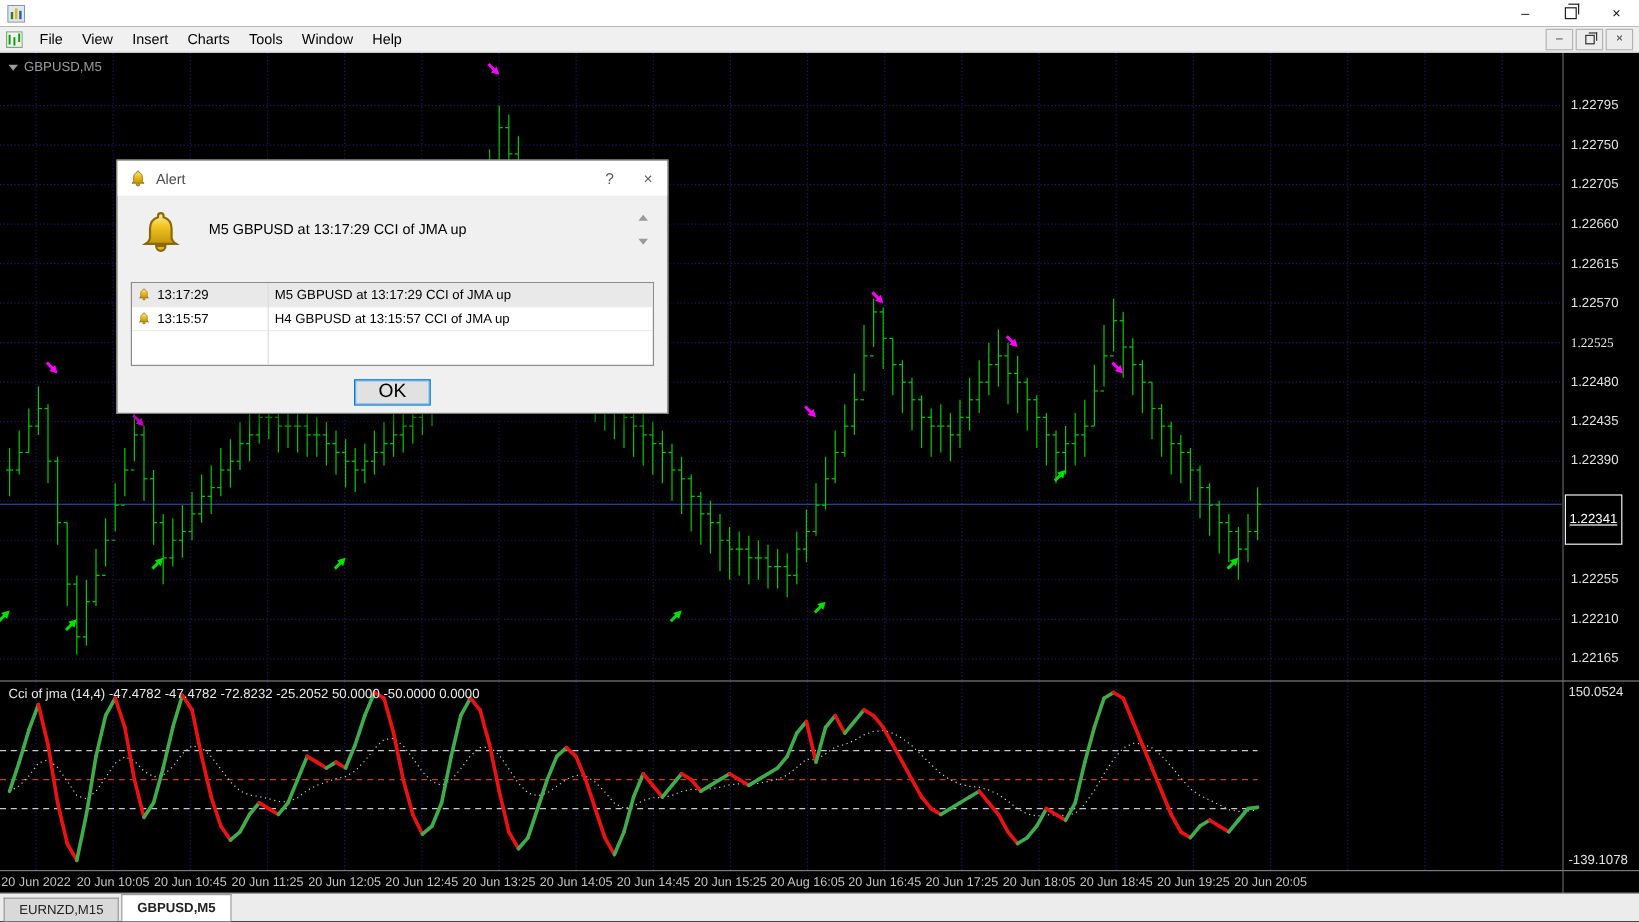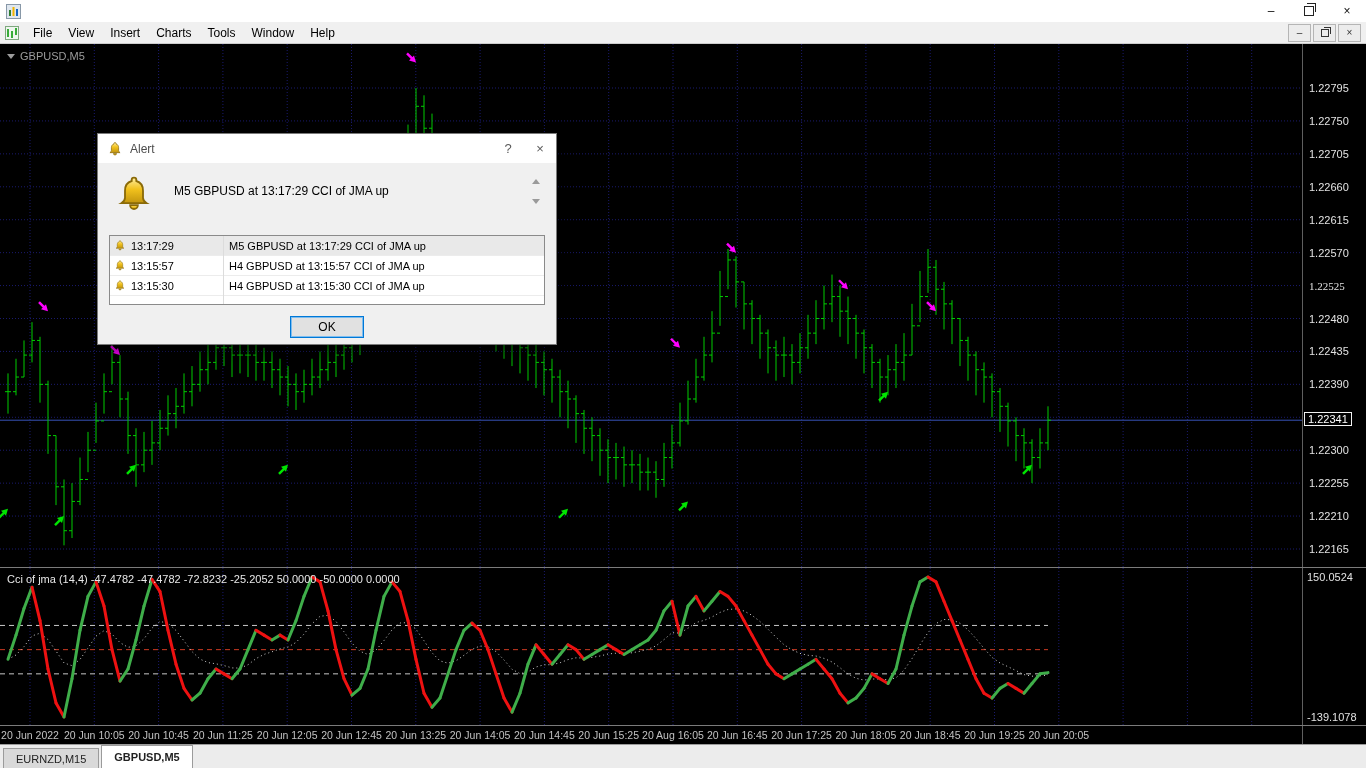--- a/index.html
+++ b/index.html
@@ -862,13 +862,6 @@
       <span class="a-time">13:15:57</span>
       <span class="a-text">H4 GBPUSD at 13:15:57 CCI of JMA  up</span>
     </div>
-    <div class="alert-row">
-      <svg width="12" height="13" viewBox="0 0 24 24">
-          <use href="#bell-sym"></use>
-        </svg>
-      <span class="a-time">13:15:30</span>
-      <span class="a-text">H4 GBPUSD at 13:15:30 CCI of JMA  up</span>
-    </div>
     <div class="col-divider"></div>
   </div>
   <button class="ok-btn">OK</button>

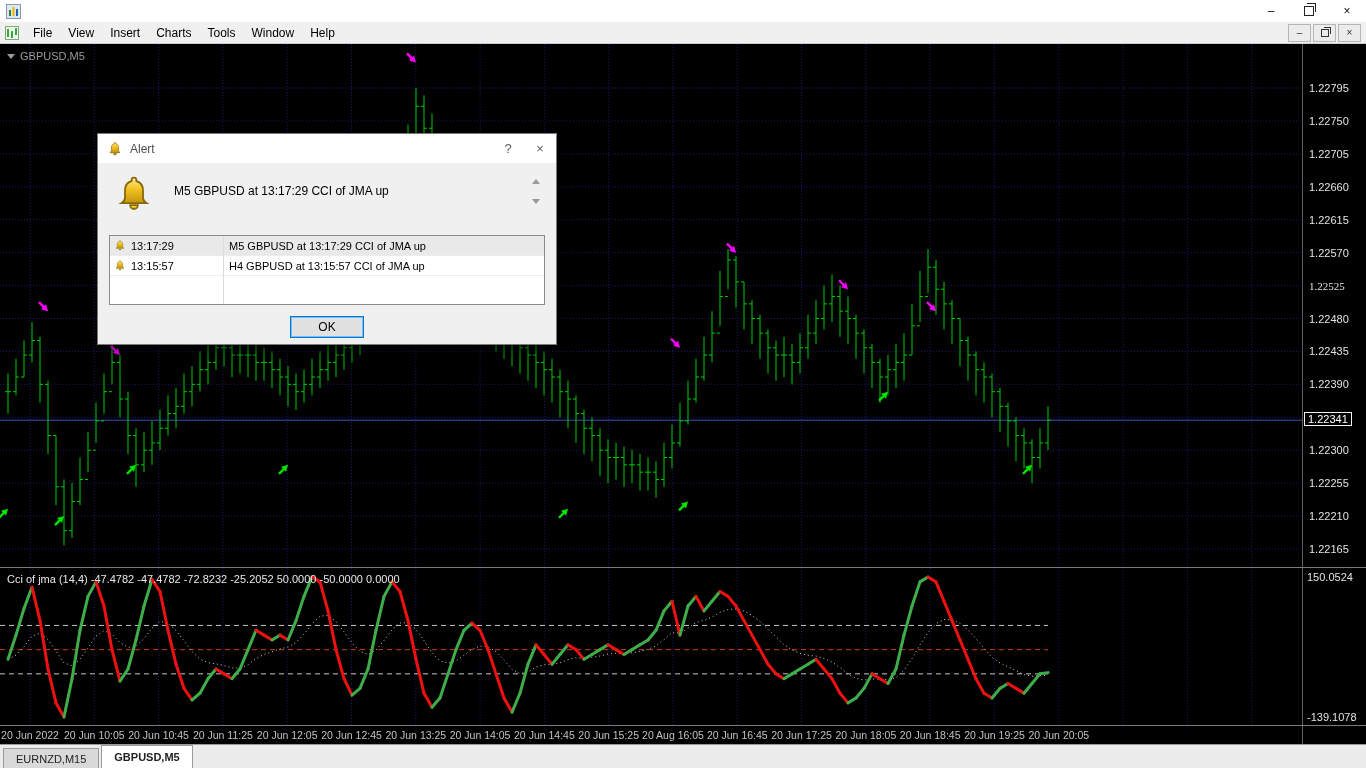--- a/index.html
+++ b/index.html
@@ -55,7 +55,7 @@
   .alert-row svg{margin:0 5px 0 4px;flex:0 0 auto;}
   .a-time{width:86px;}
   .a-text{padding-left:12px;white-space:nowrap;}
-  .ok-btn{position:absolute;left:50%;transform:translateX(-50%);top:182px;width:74px;height:22px;background:#e1e1e1;border:1px solid #0078d7;box-shadow:inset 0 0 0 1px #7fbdee;font-size:12px;font-family:"Liberation Sans",sans-serif;color:#000;padding:0;}
+  .ok-btn{position:absolute;left:50%;transform:translateX(-50%);top:182px;width:64px;height:22px;background:#e1e1e1;border:1px solid #0078d7;box-shadow:inset 0 0 0 1px #7fbdee;font-size:16px;font-family:"Liberation Sans",sans-serif;color:#000;padding:0;}
 
   
   #tabbar{position:absolute;top:744px;left:0;width:1366px;height:24px;background:#ececec;border-top:1px solid #9b9b9b;display:flex;align-items:flex-end;padding-left:3px;box-sizing:border-box;z-index:20;}

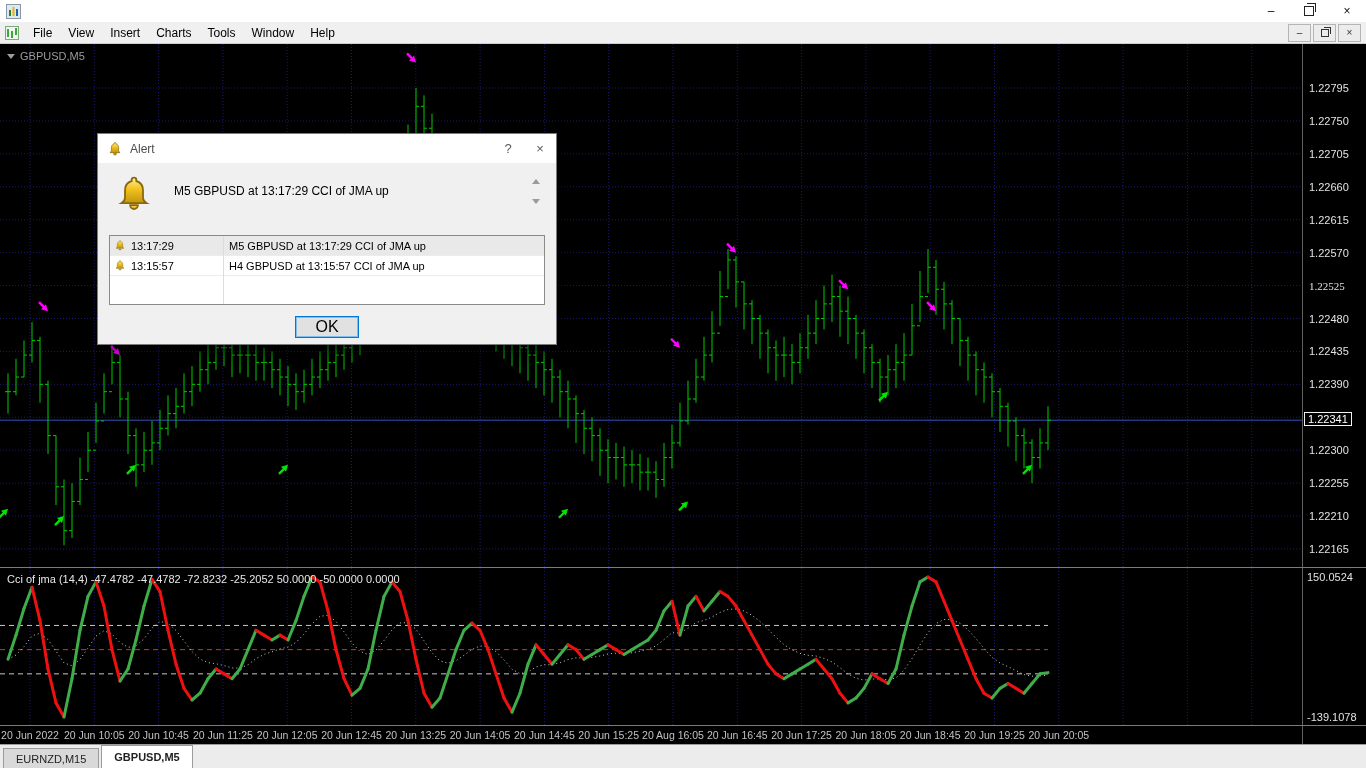--- a/index.html
+++ b/index.html
@@ -32,7 +32,7 @@
   .sep-h{position:absolute;left:0;width:1366px;height:1px;background:#7b7b7b;z-index:4;}
   #scale-col{position:absolute;left:1302px;top:0;width:64px;height:700px;background:#000;border-left:1px solid #5f5f5f;font-size:11px;color:#e2e2e2;box-sizing:border-box;z-index:3;}
   .pl{position:absolute;left:6px;white-space:nowrap;}
-  .pl.bid{left:1px;background:#000;border:1px solid #f2f2f2;color:#fff;padding:0 3px;}
+  .pl.bid{left:1px;background:#000;border:1px solid #f2f2f2;color:#fff;padding:14px 3px;text-decoration:underline;}
   .pl.indlab{left:4px;}
   #time-axis{position:absolute;left:0;top:683px;width:1302px;height:31px;color:#c2c2c2;font-size:10.5px;z-index:3;}
   .tl{position:absolute;top:2px;transform:translateX(-50%);white-space:nowrap;}

